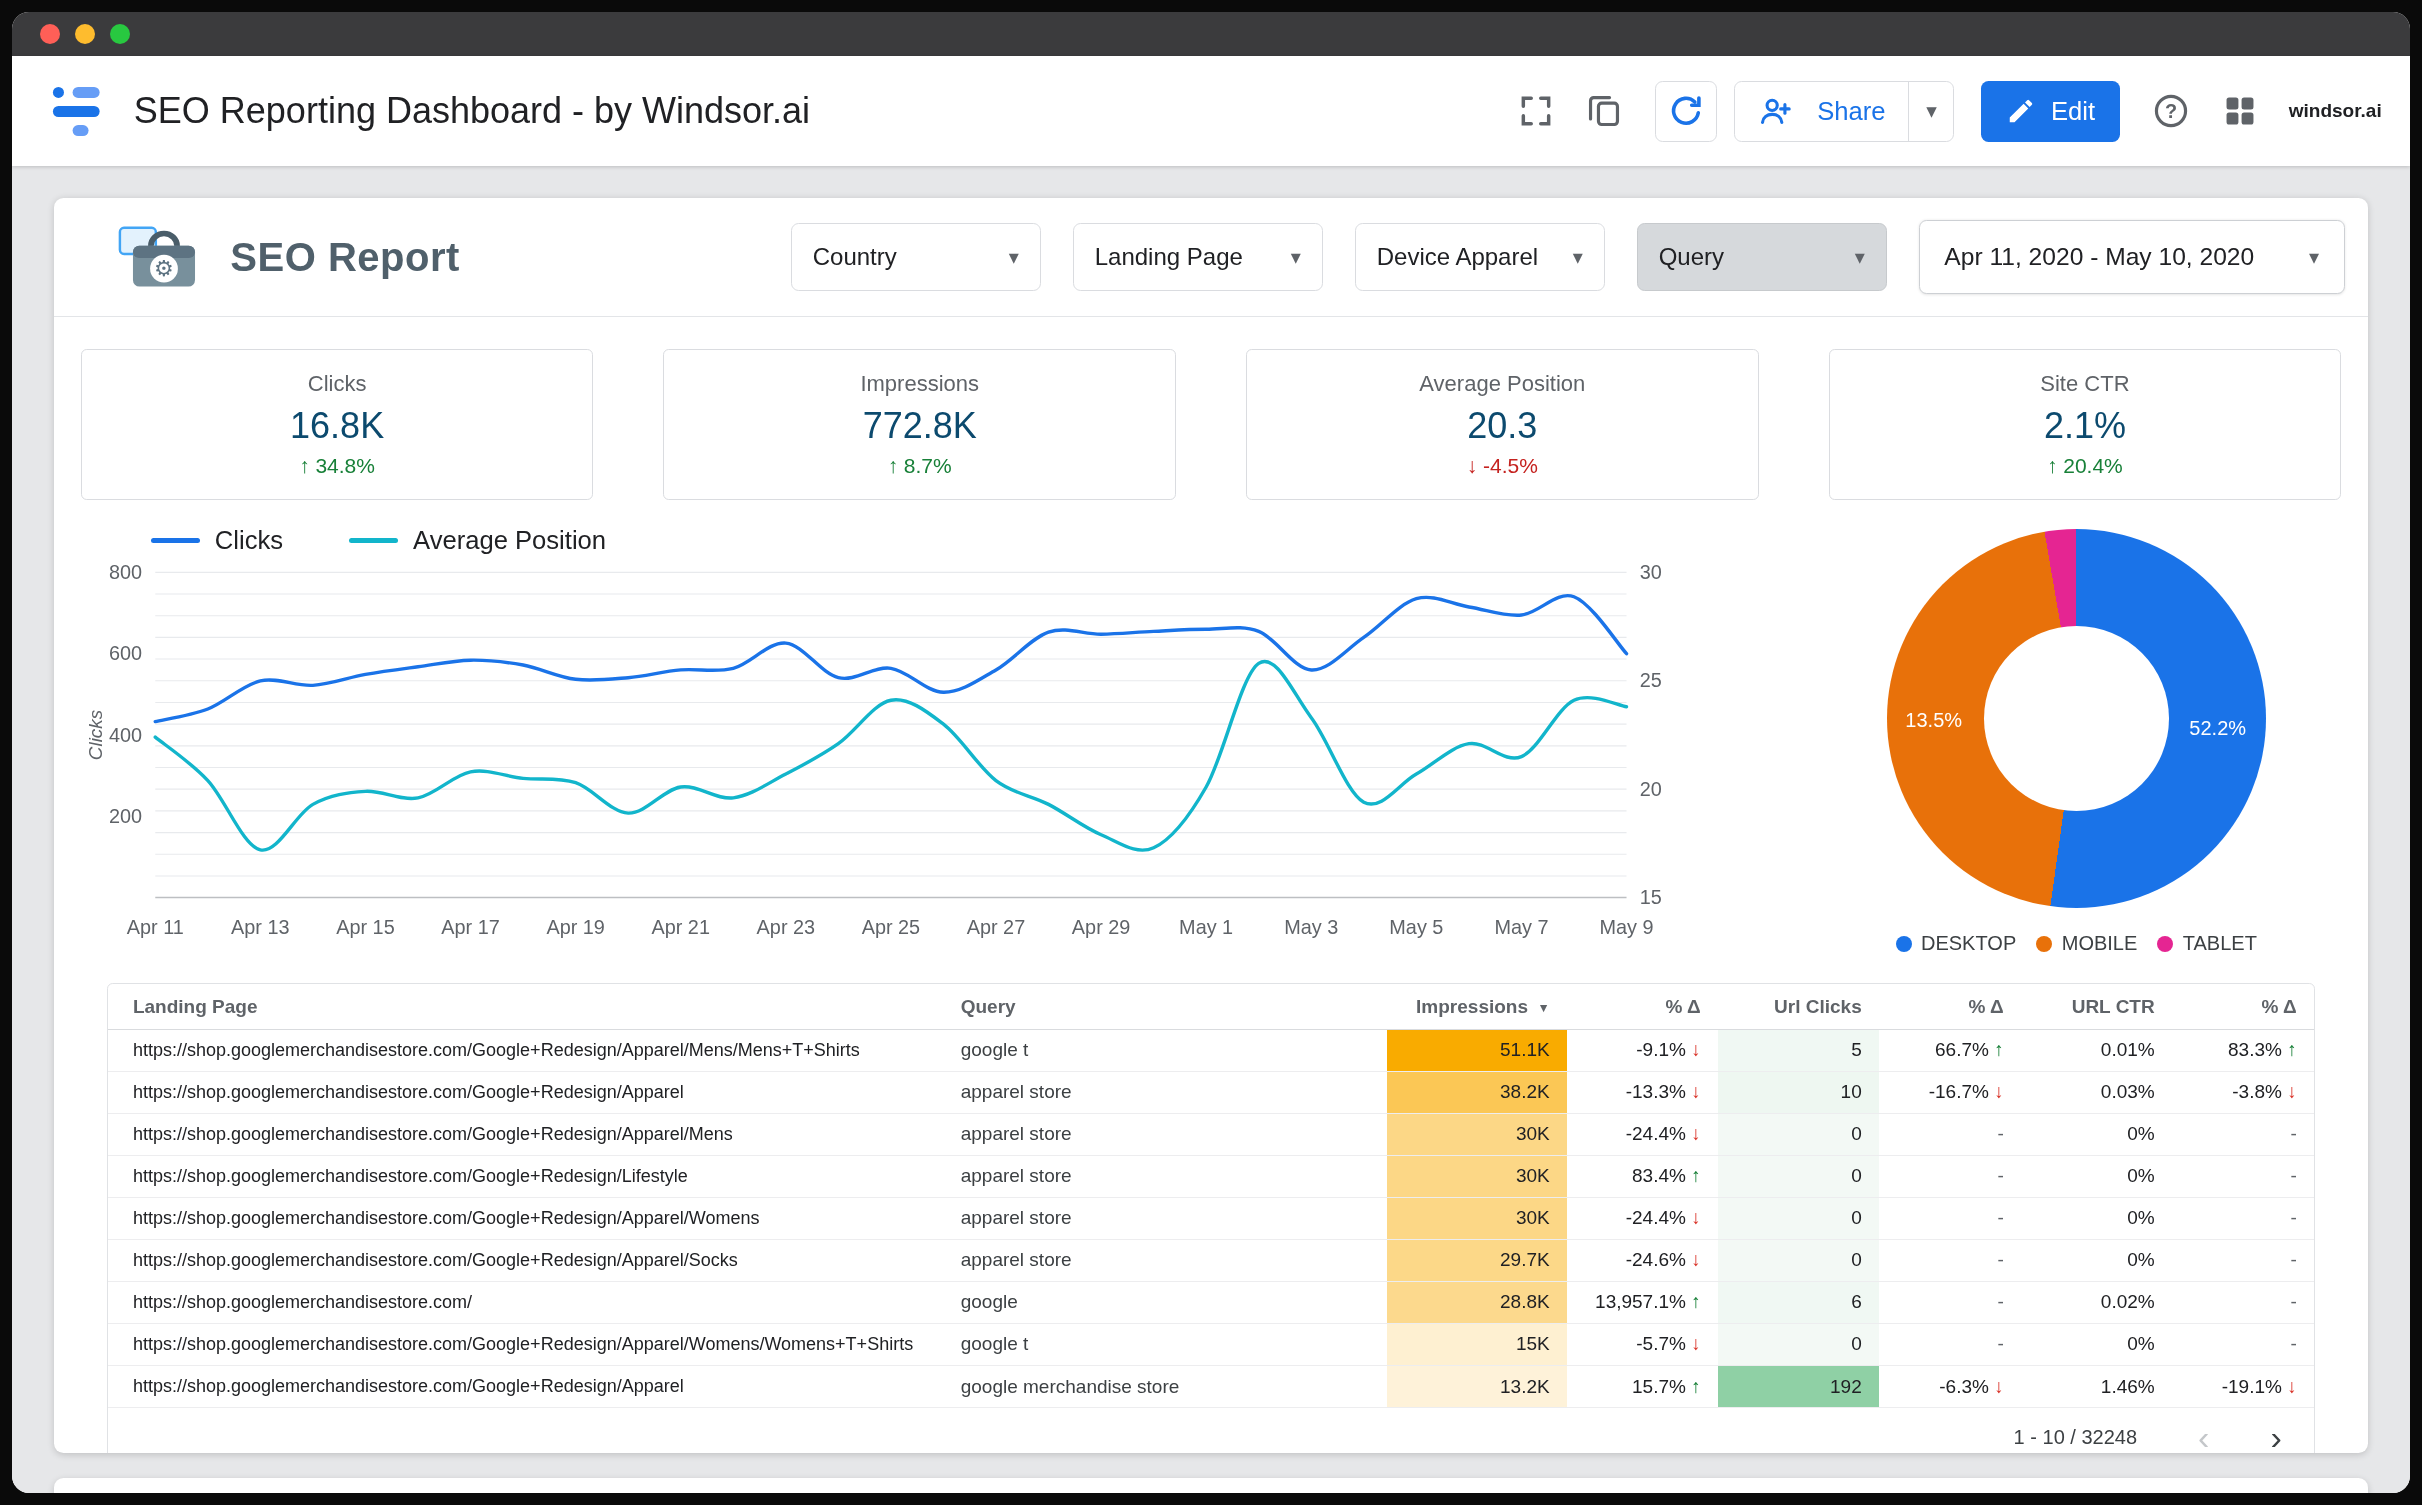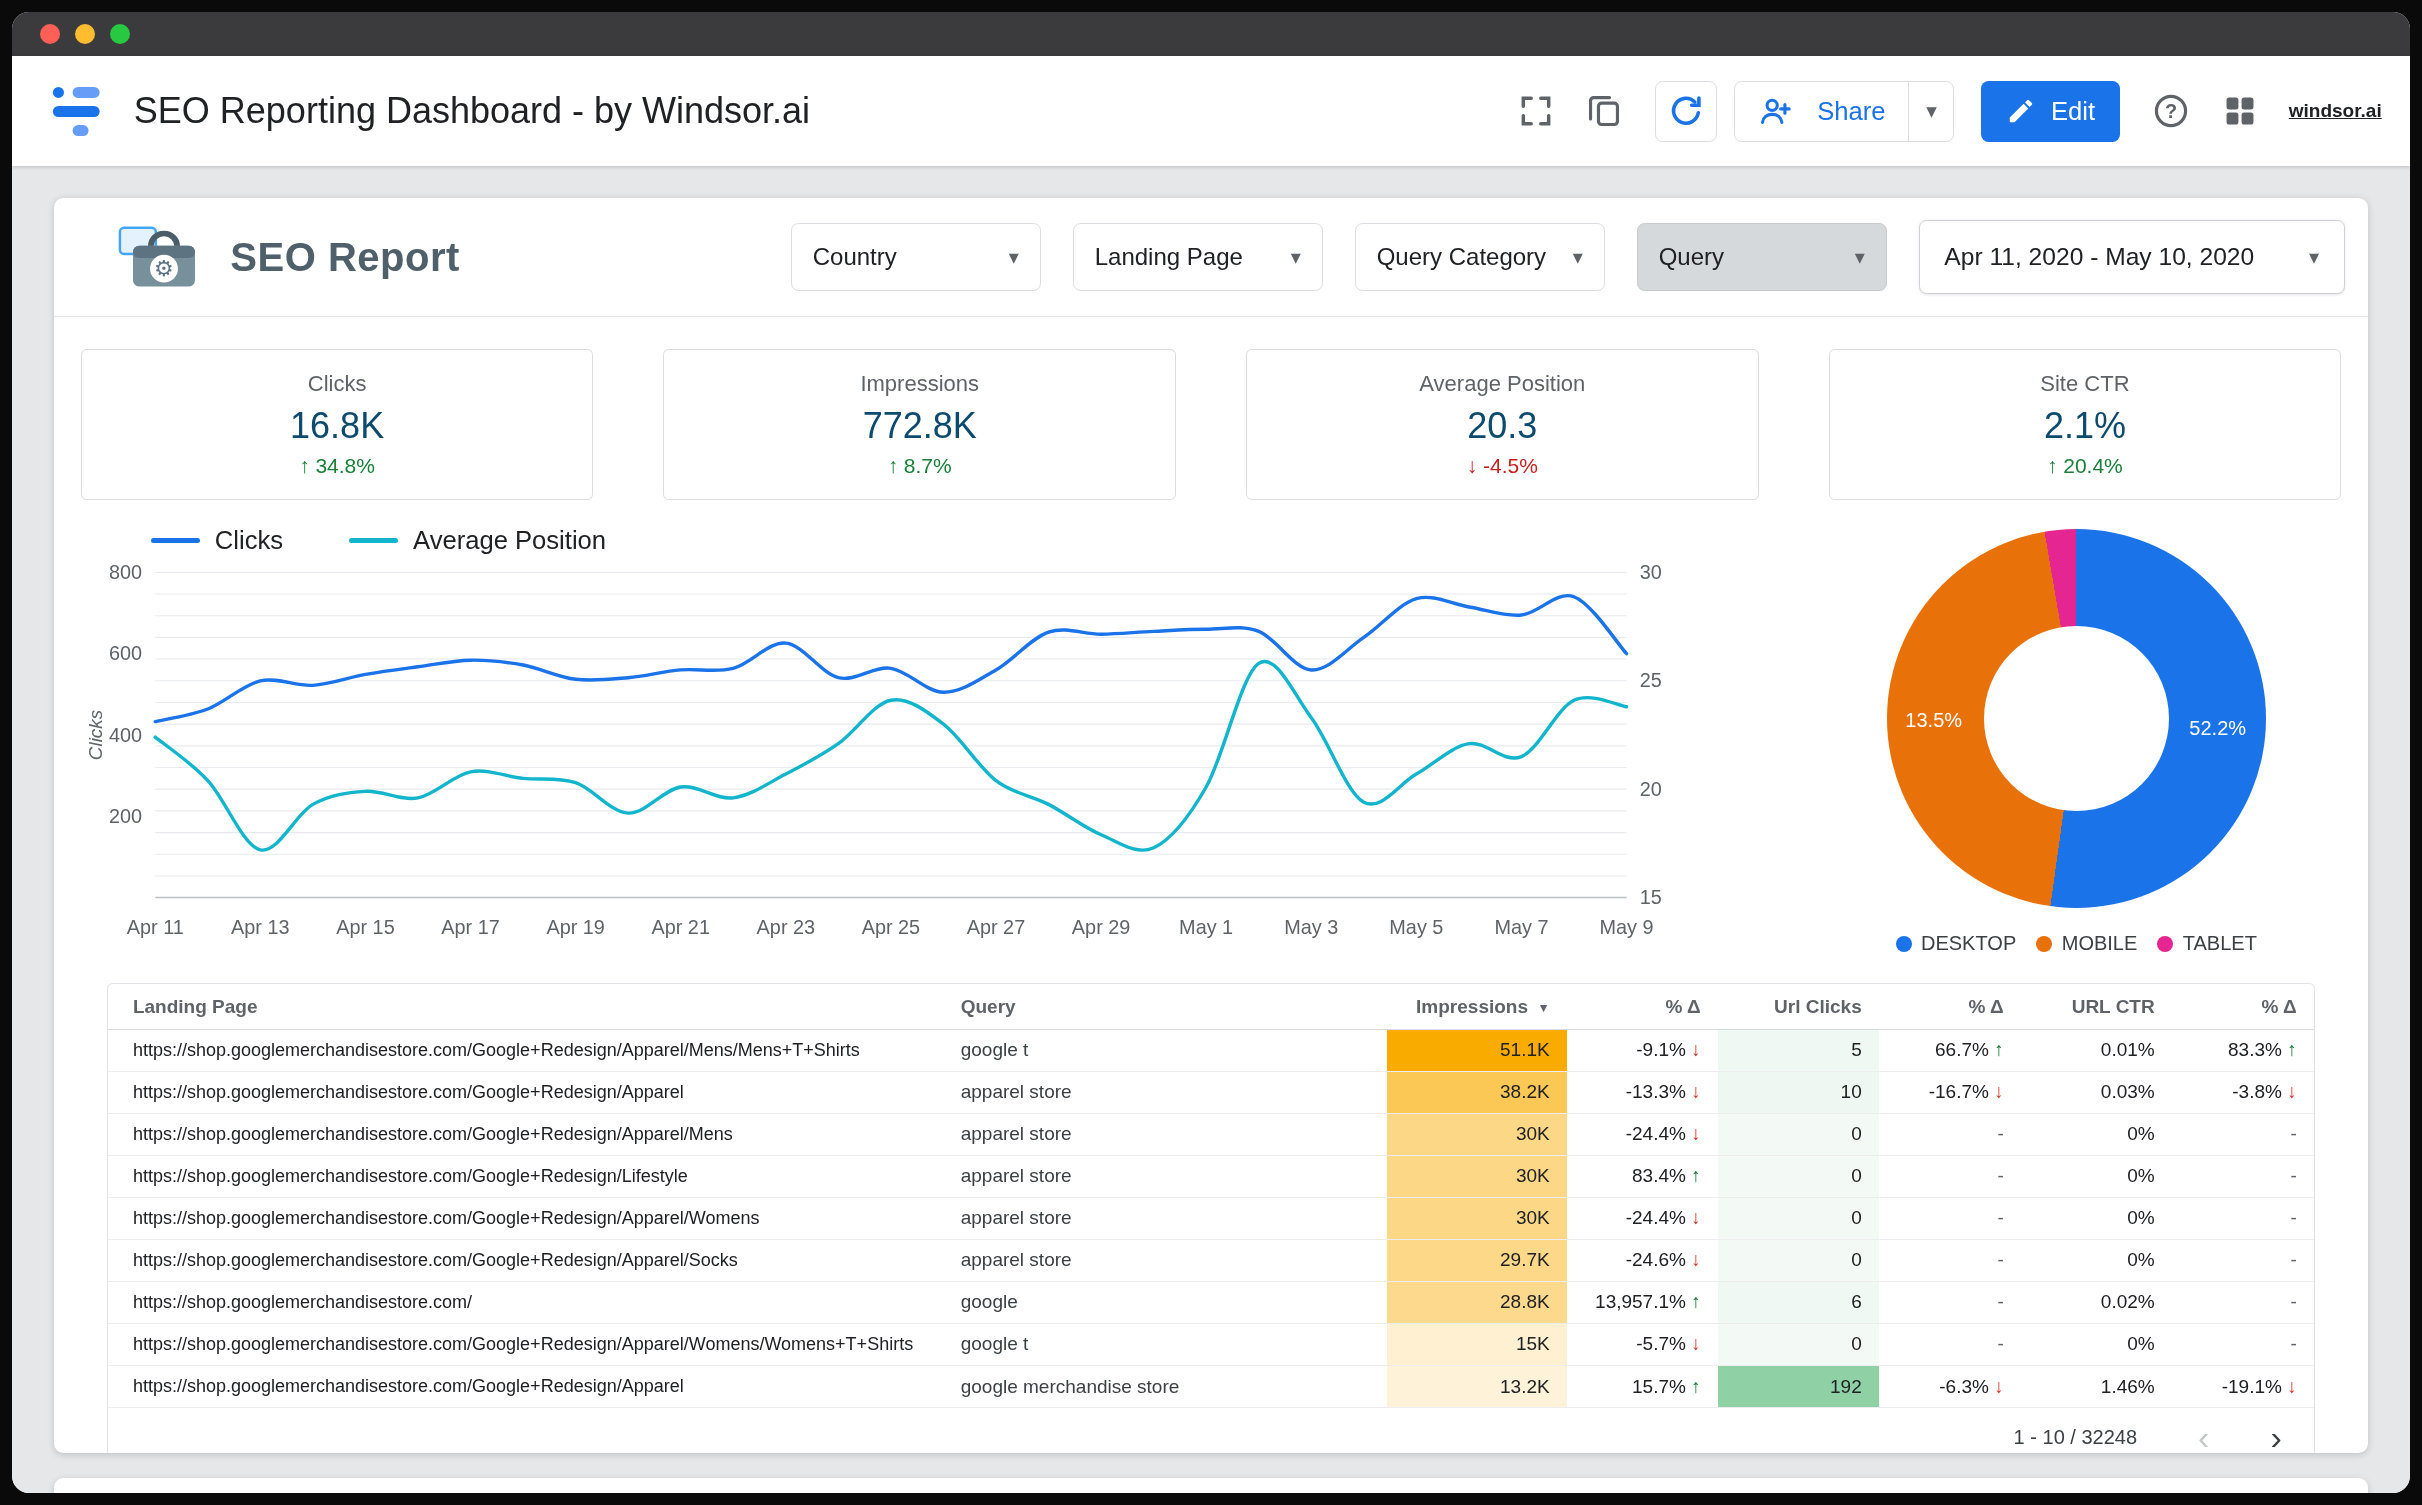--- a/index.html
+++ b/index.html
@@ -31,7 +31,7 @@
   .edit-btn { height:61px; background:#1a73e8; color:#fff; border:none; border-radius:7.6px; display:flex; align-items:center;
               gap:15px; padding:0 25px; font-size:25.6px; font-weight:500; margin:0 17px; cursor:pointer; }
   .edit-btn svg { width:30px; height:30px; }
-  .brand { font-size:19px; font-weight:700; color:#202124; margin-left:15px; white-space:nowrap;text-decoration:underline; }
+  .brand { font-size:19px; font-weight:700; color:#202124; margin-left:15px; white-space:nowrap; }
 
   
   .content { flex:1; background:#e6e7e9; padding:32px 42px 0; overflow:hidden; }

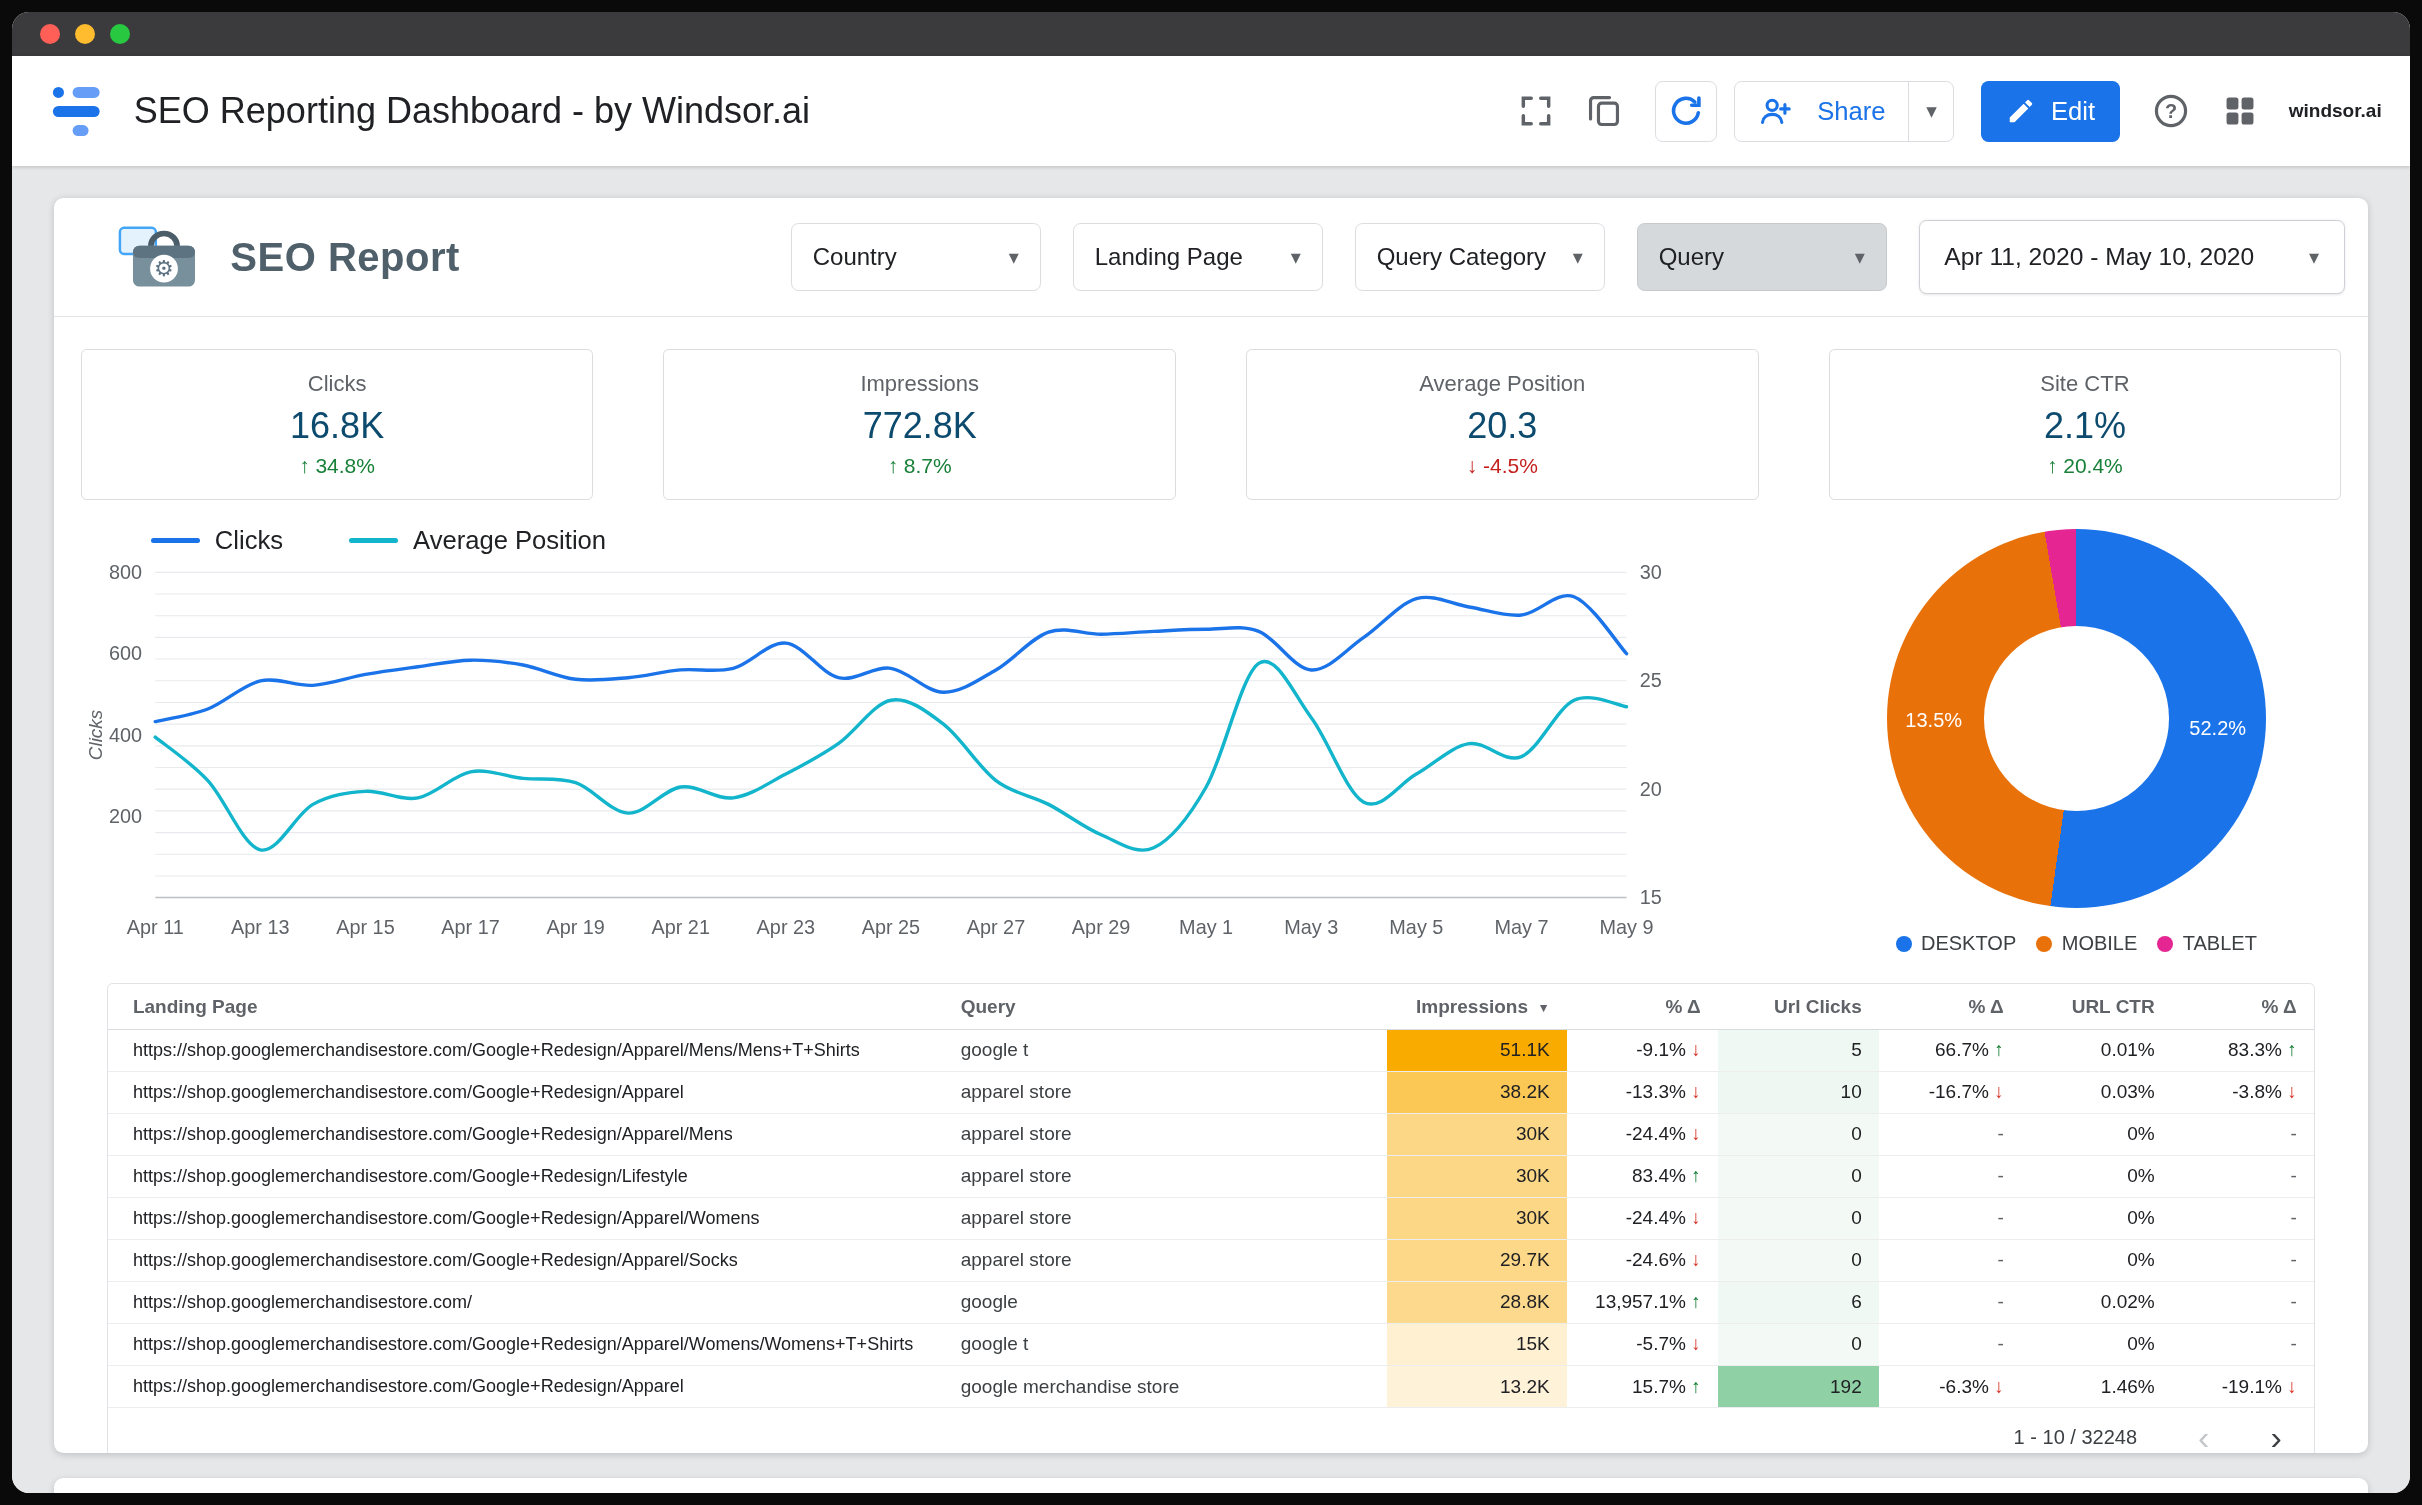--- a/index.html
+++ b/index.html
@@ -204,7 +204,7 @@
               <span class="chev">▾</span>
             </div>
             <div class="filter">
-              <span>Query Category</span>
+              <span>Device Apparel</span>
               <span class="chev">▾</span>
             </div>
             <div class="filter active">

